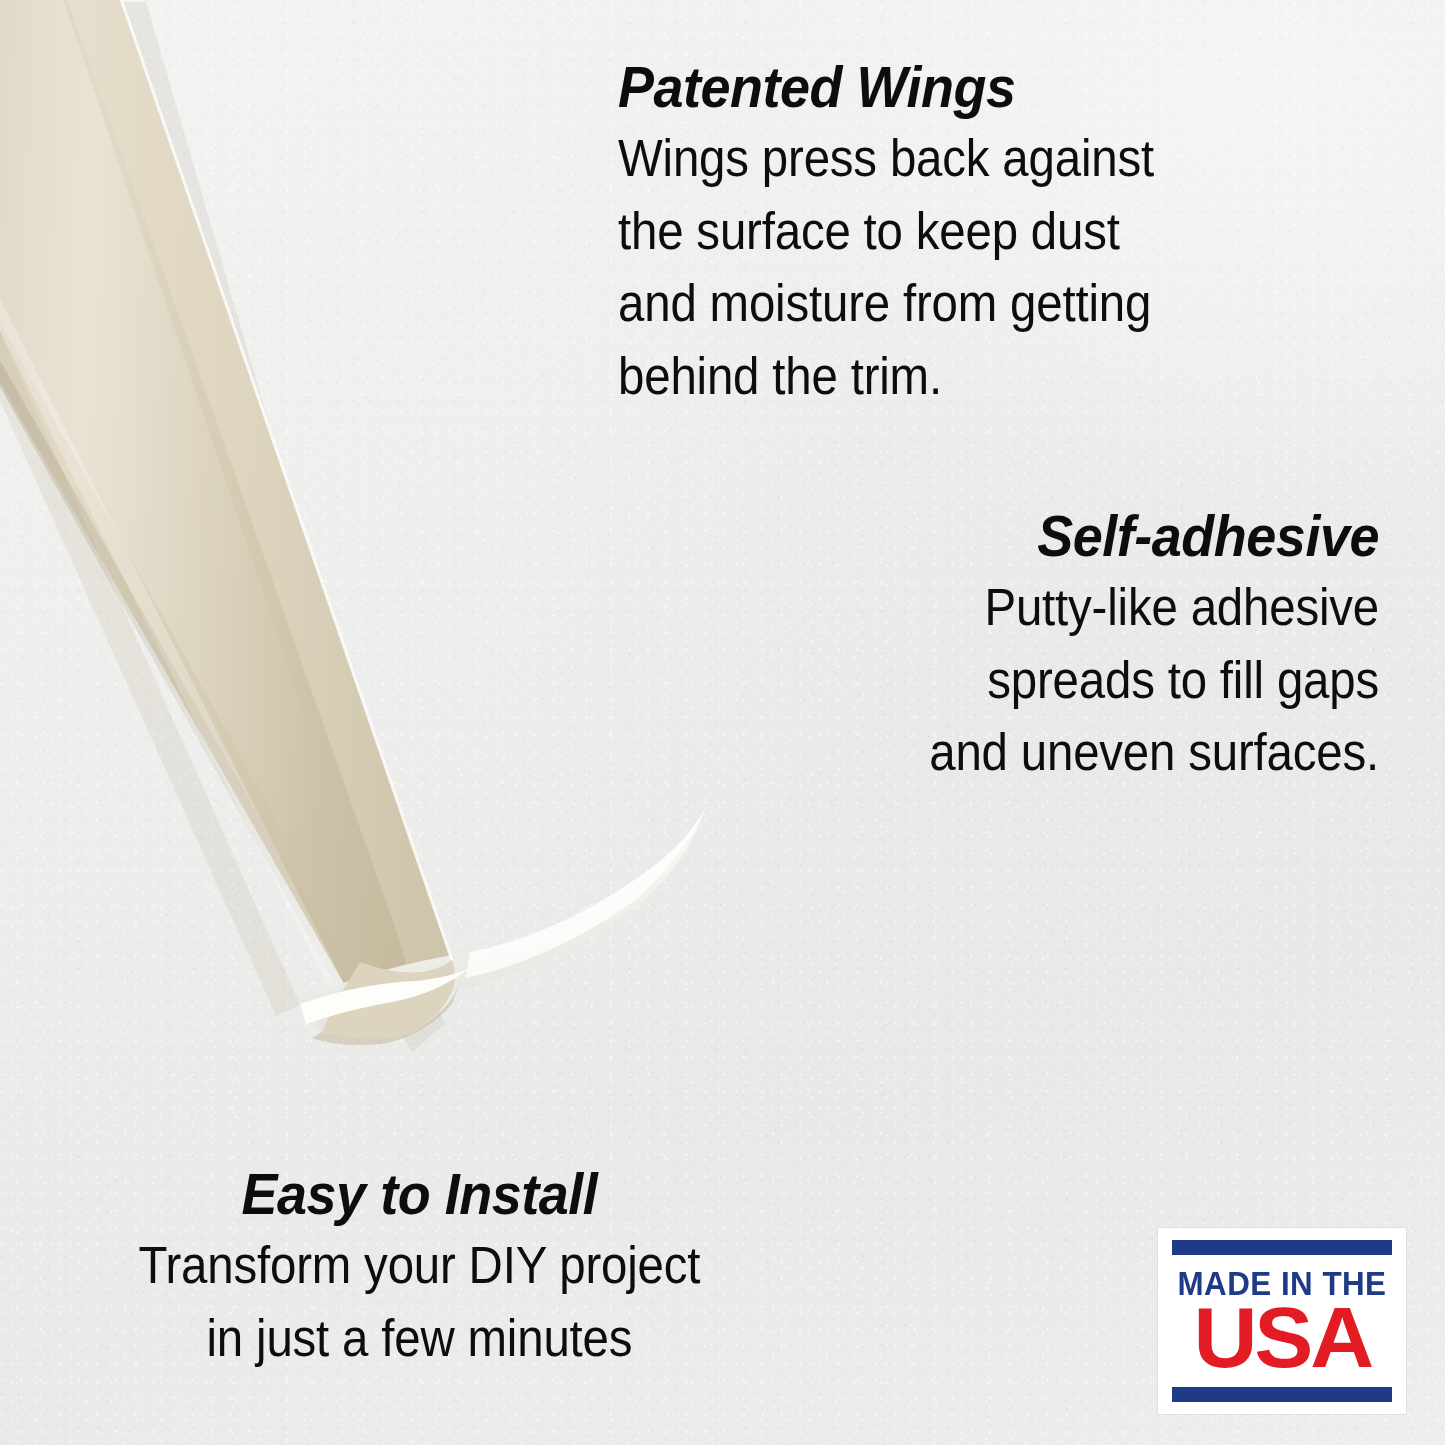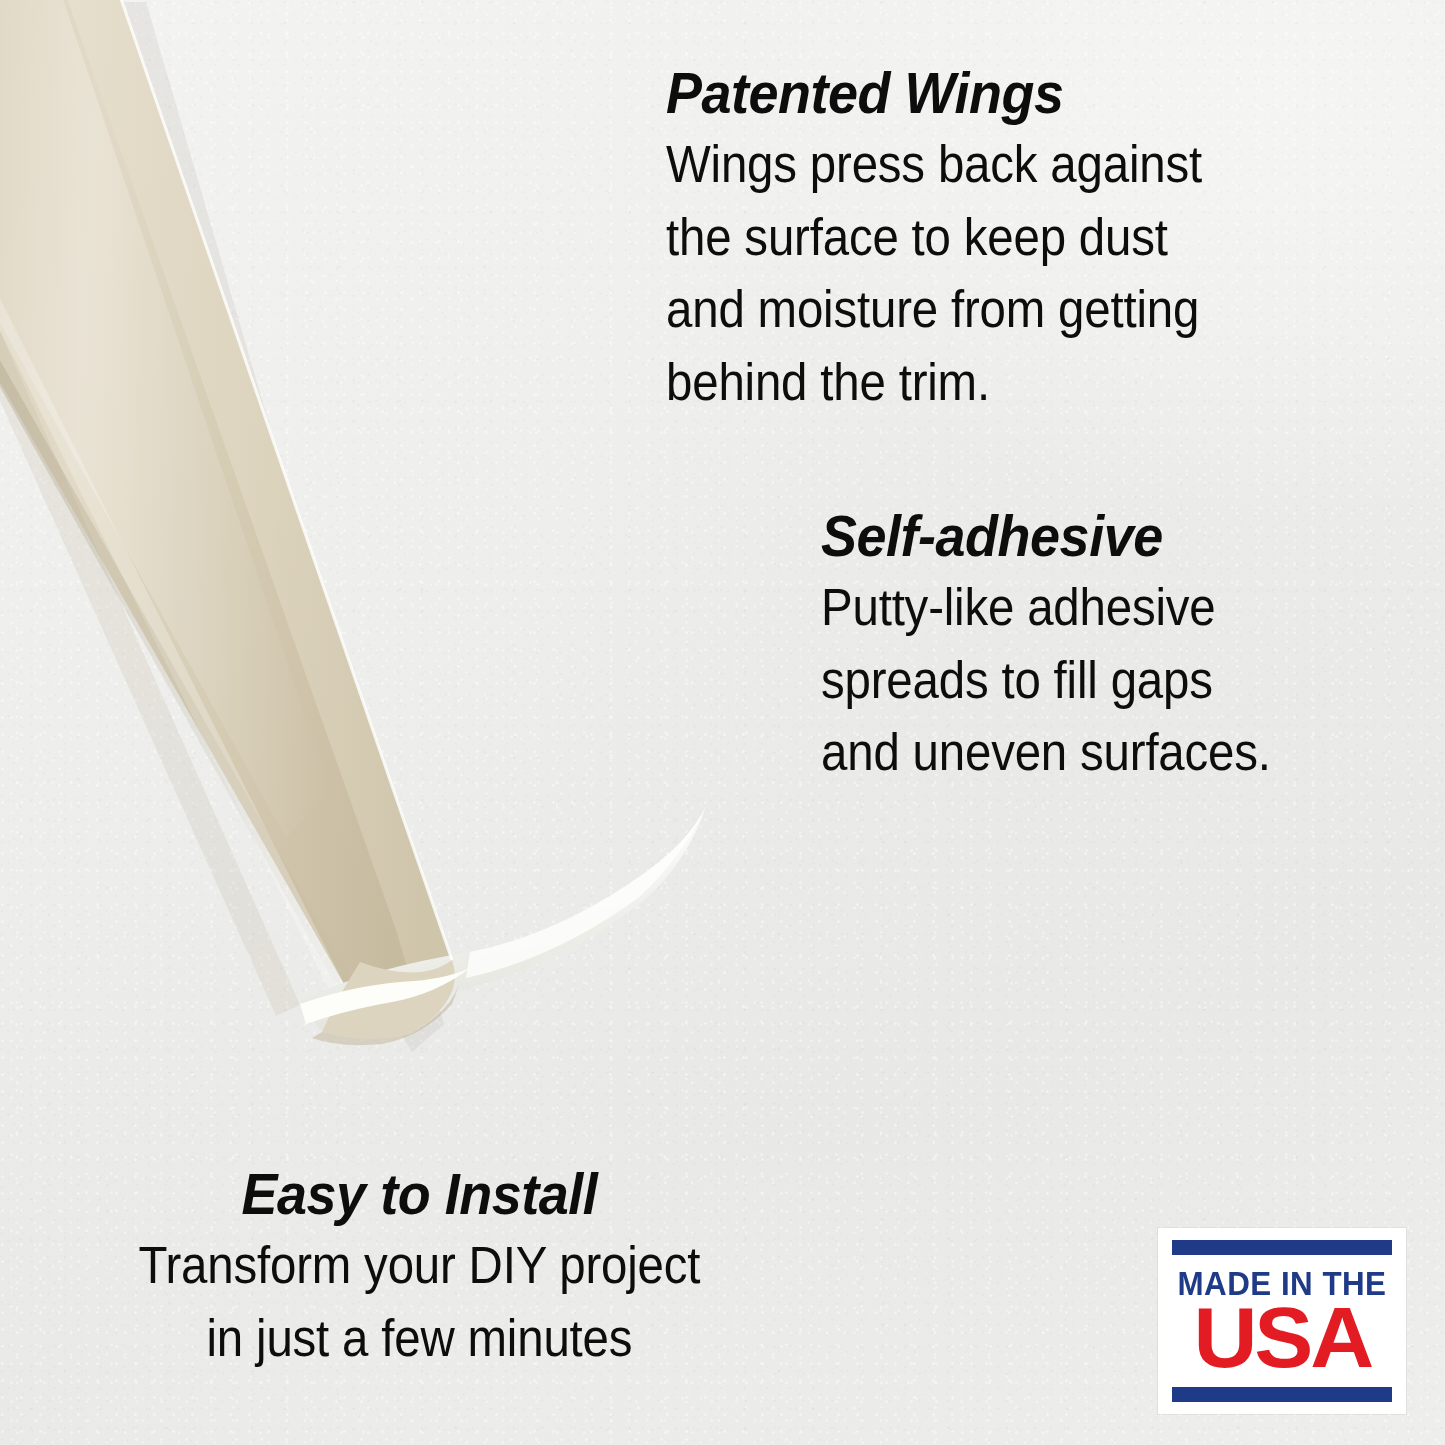--- a/index.html
+++ b/index.html
@@ -77,7 +77,7 @@
     transform-origin: left center;
   }
 
-  #feat-wings  { left: 618px; top:  62px; width: 700px; margin-left: 48px; }
+  #feat-wings  { left: 618px; top:  56px; width: 700px; }
   #feat-adh    { left: 800px; top: 505px; width: 600px; text-align: left; }
   #feat-adh h3 { transform-origin: center center; }
   #feat-adh p  { transform-origin: center center; }

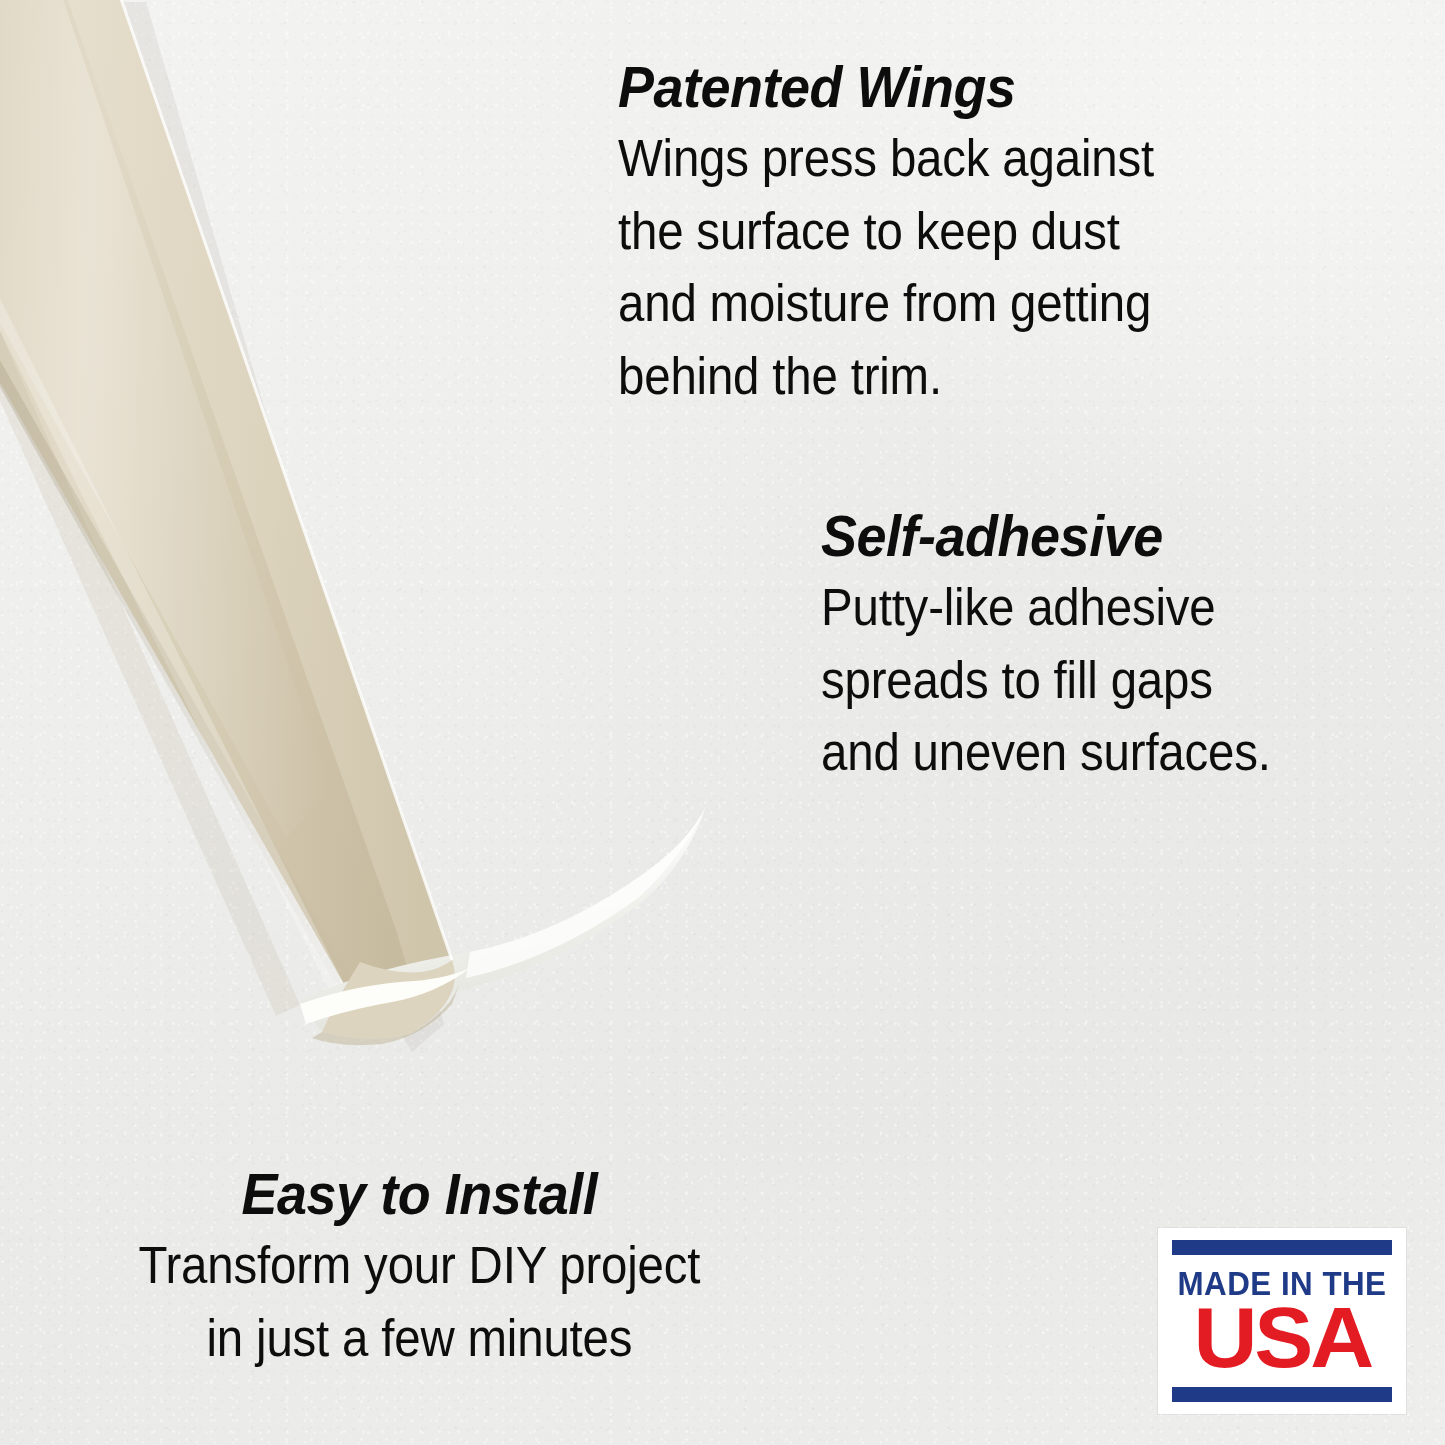--- a/index.html
+++ b/index.html
@@ -78,7 +78,7 @@
   }
 
   #feat-wings  { left: 618px; top:  56px; width: 700px; }
-  #feat-adh    { left: 800px; top: 505px; width: 600px; text-align: left; }
+  #feat-adh    { left: 800px; top: 505px; width: 600px; text-align: right; }
   #feat-adh h3 { transform-origin: center center; }
   #feat-adh p  { transform-origin: center center; }
   #feat-wedge  { left: 726px; top: 928px; width: 700px; }

